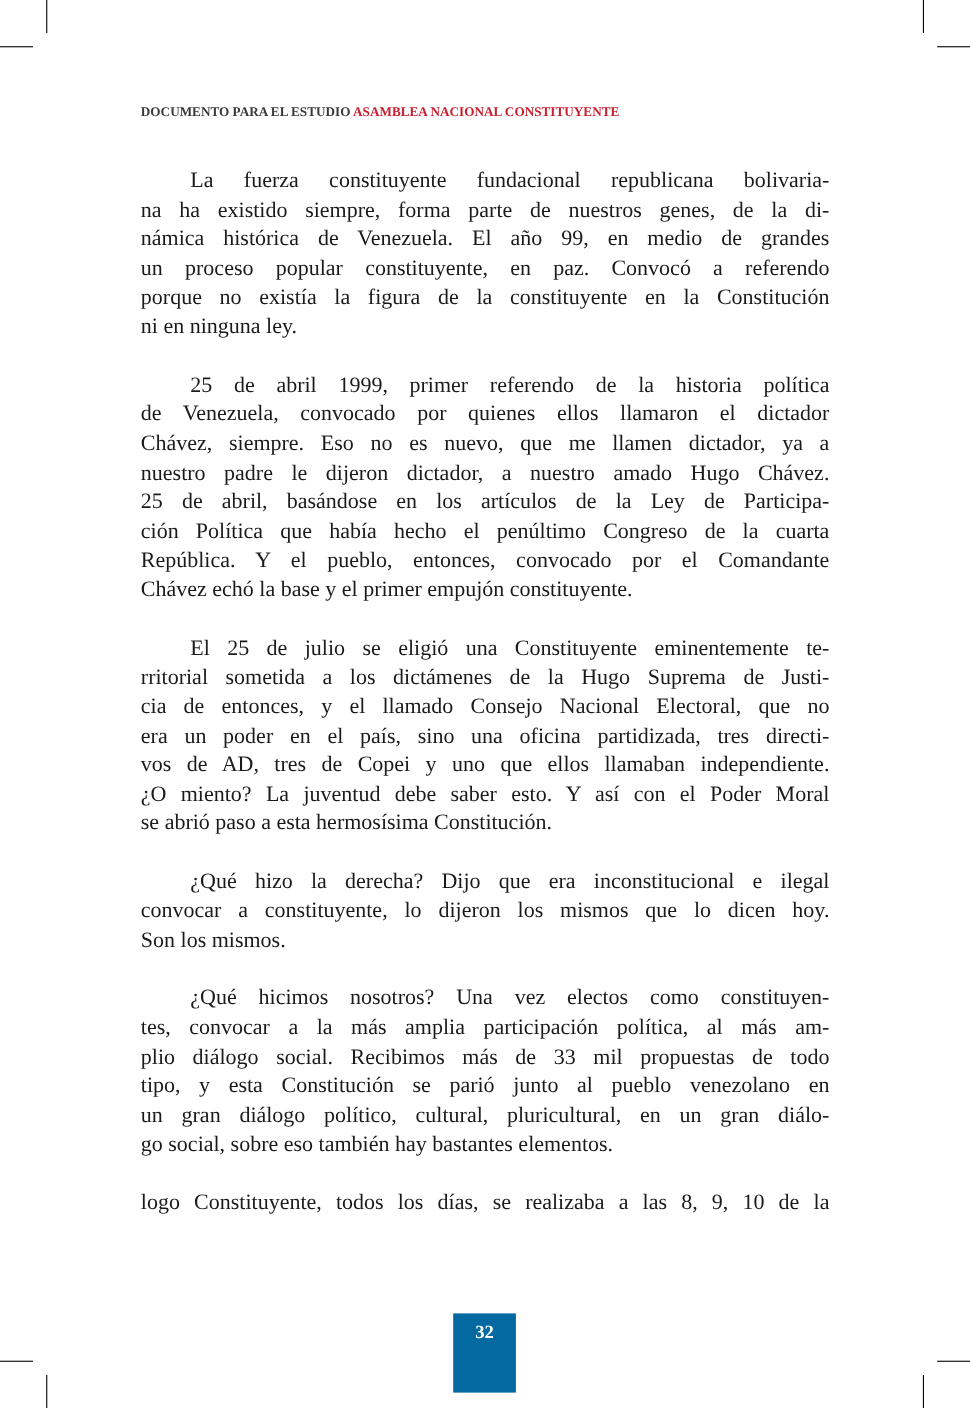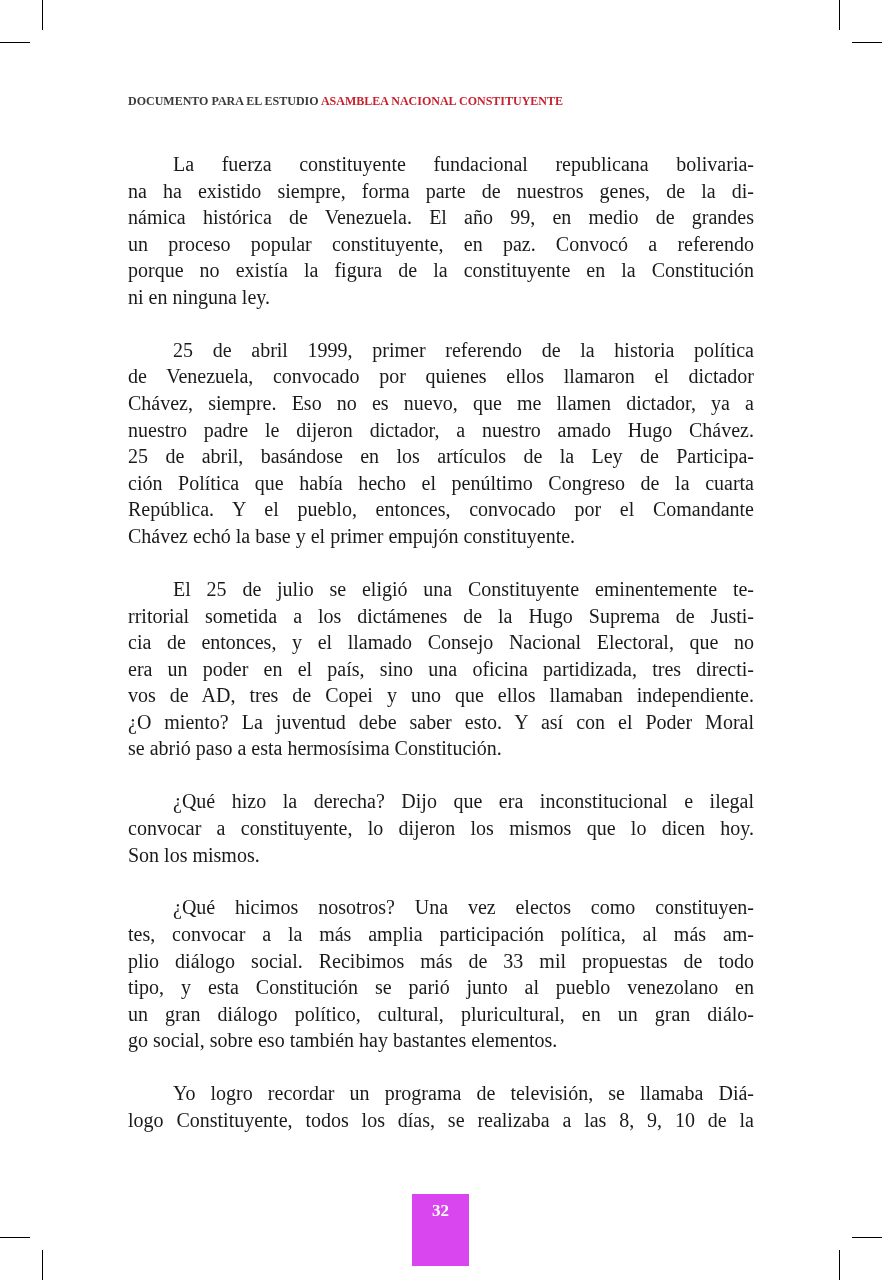--- a/index.html
+++ b/index.html
@@ -90,7 +90,6 @@
     <span class="line last">go social, sobre eso también hay bastantes elementos.</span>
   </div>
   <div class="para">
-    <span class="line indent">Yo logro recordar un programa de televisión, se llamaba Diá-</span>
     <span class="line">logo Constituyente, todos los días, se realizaba a las 8, 9, 10 de la</span>
   </div>
 </div>

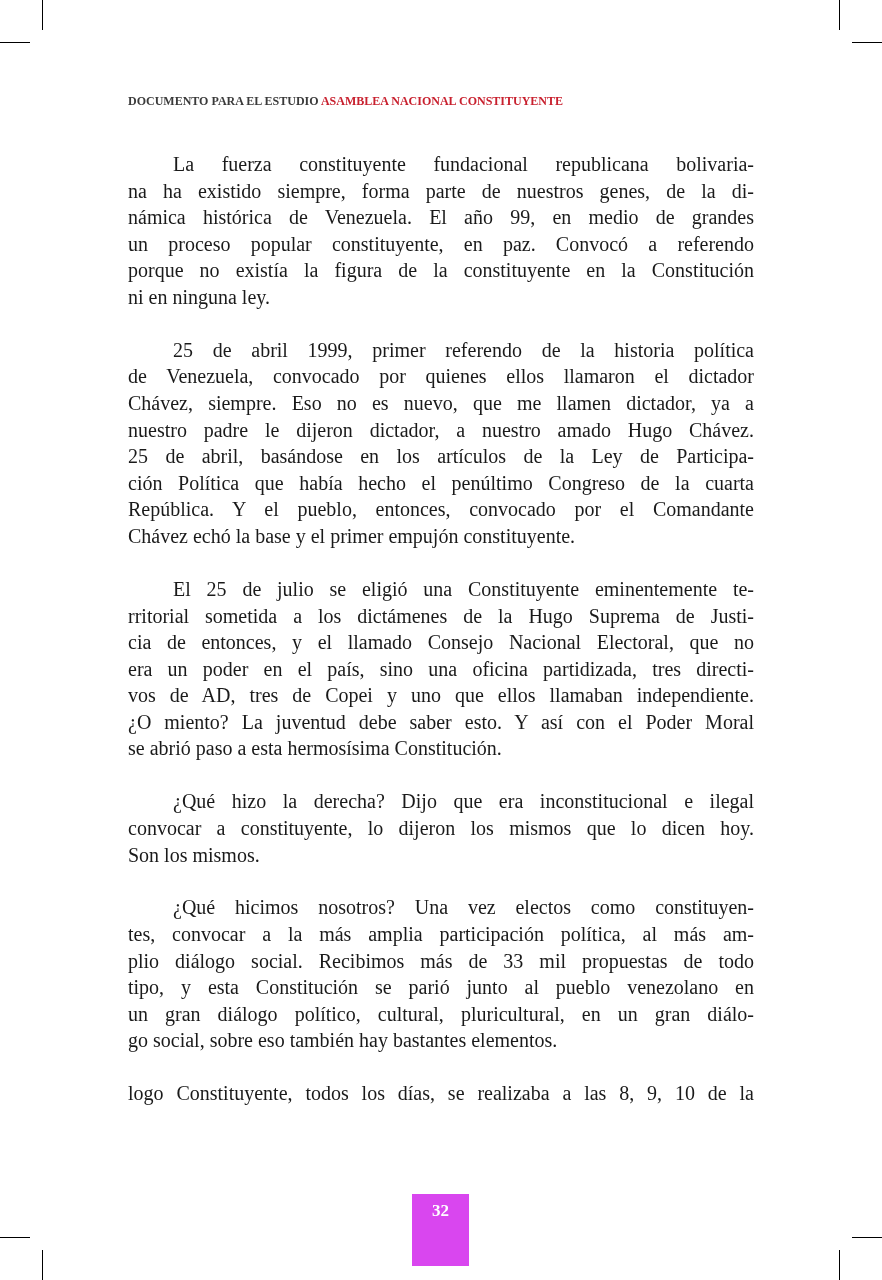--- a/index.html
+++ b/index.html
@@ -24,7 +24,7 @@
   .indent { padding-left: 45px; }
   .folio {
     position: absolute; left: 412px; top: 1194px; width: 57px; height: 72px;
-    background: #d946ef;
+    background: #0369a1;
   }
   .folio span {
     display: block; text-align: center; margin-top: 7px;

